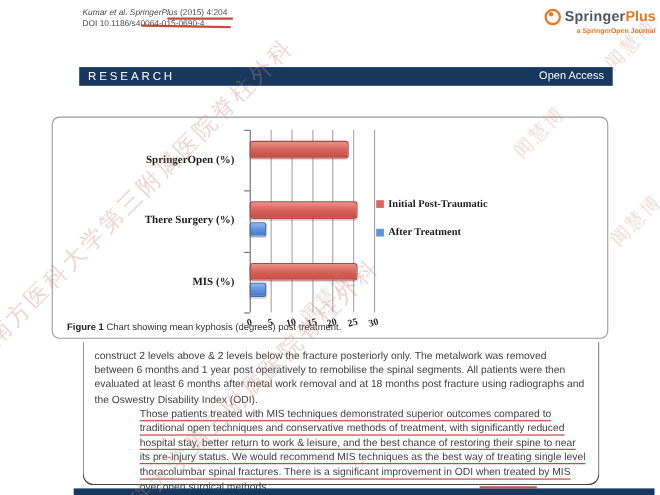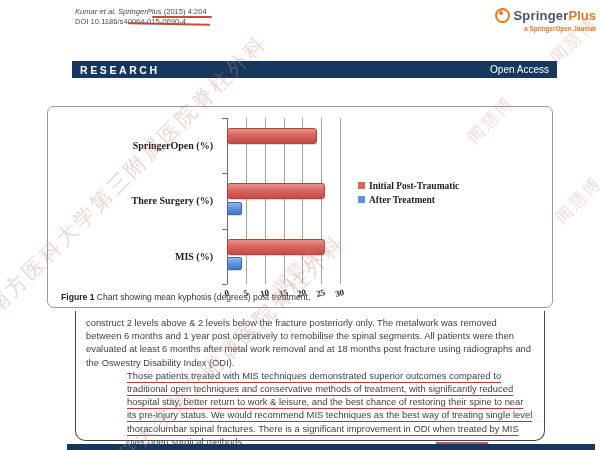--- a/index.html
+++ b/index.html
@@ -23,7 +23,7 @@
   
   .banner{position:absolute;left:72px;top:61px;width:485px;height:17px;background:#17375e;
           display:flex;align-items:center;justify-content:space-between;padding:0 8px;box-sizing:border-box;}
-  .banner-left{color:#fff;font-weight:bold;font-size:10.5px;letter-spacing:2.6px;}
+  .banner-left{color:#fff;font-weight:normal;font-size:10.5px;letter-spacing:2.6px;}
   .banner-right{color:#fff;font-weight:normal;font-size:10px;}
 
   

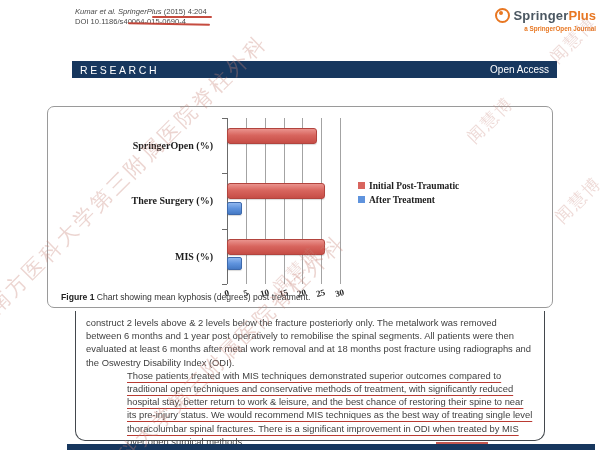--- a/index.html
+++ b/index.html
@@ -43,7 +43,7 @@
            border:1px solid #b2443e;border-radius:3px;box-shadow:0 1px 1px rgba(0,0,0,.15);}
   .bar-blue{background:linear-gradient(180deg,#8fb7ef 0%,#5f93dd 50%,#4579c4 100%);
             border:1px solid #3e69ab;border-radius:2px;box-shadow:0 1px 1px rgba(0,0,0,.15);}
-  .legend{position:absolute;left:310px;top:74px;display:flex;flex-direction:column;gap:4px;}
+  .legend{position:absolute;left:294px;top:74px;display:flex;flex-direction:column;gap:16px;}
   .legend-item{display:flex;align-items:flex-start;gap:4px;
                font-family:"Liberation Serif",serif;font-weight:bold;font-size:9.5px;color:#1d1d1d;}
   .legend-swatch{width:7px;height:7px;margin-top:1px;flex:0 0 auto;}

